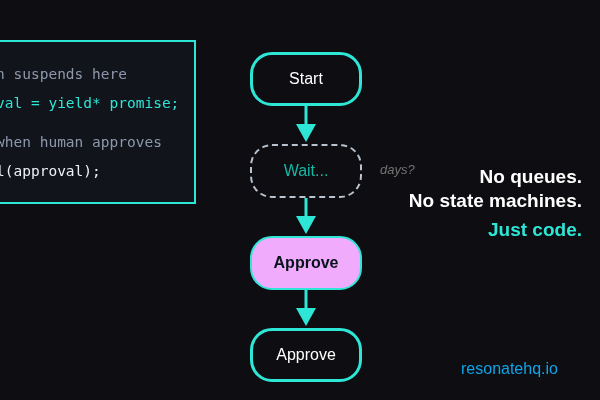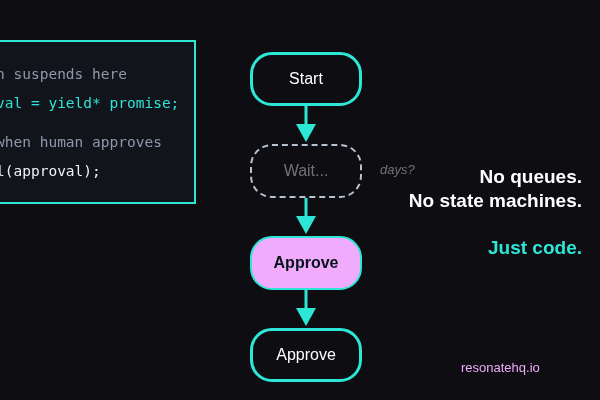--- a/index.html
+++ b/index.html
@@ -67,7 +67,7 @@
   .node-wait {
     background: #0d0d12;
     border: 2px dashed #b9c3cf;
-    color: #737373;
+    color: #14b8a6;
   }
   .node-approve {
     background: #f0abfc;

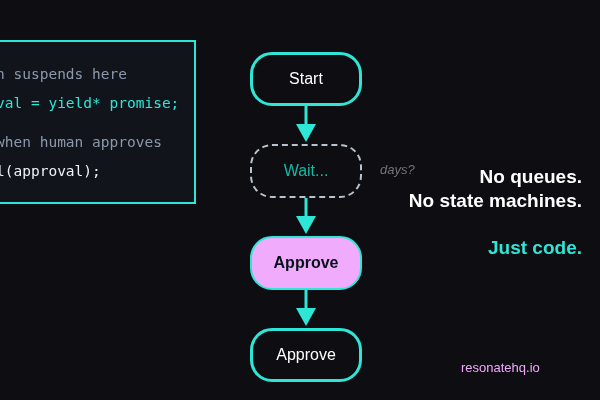--- a/index.html
+++ b/index.html
@@ -99,7 +99,7 @@
     font-size: 19px;
     font-weight: bold;
     color: #2ee6d6;
-    margin-top: 22px;
+    margin-top: 4px;
     white-space: nowrap;
   }
   .days-label {

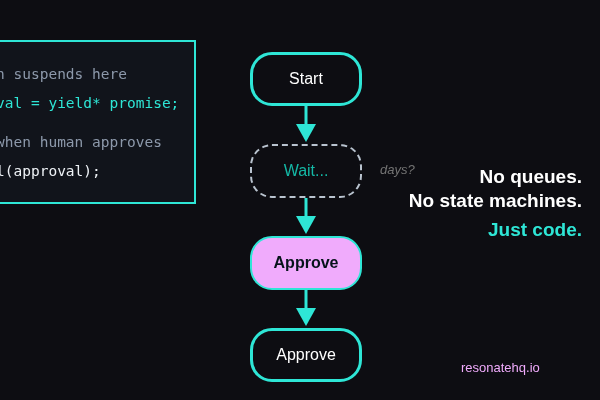--- a/index.html
+++ b/index.html
@@ -114,8 +114,8 @@
     position: absolute;
     left: 461px;
     top: 360px;
-    font-size: 13px;
-    color: #f0abfc;
+    font-size: 16px;
+    color: #0ea5e9;
   }
 </style>
 </head>

